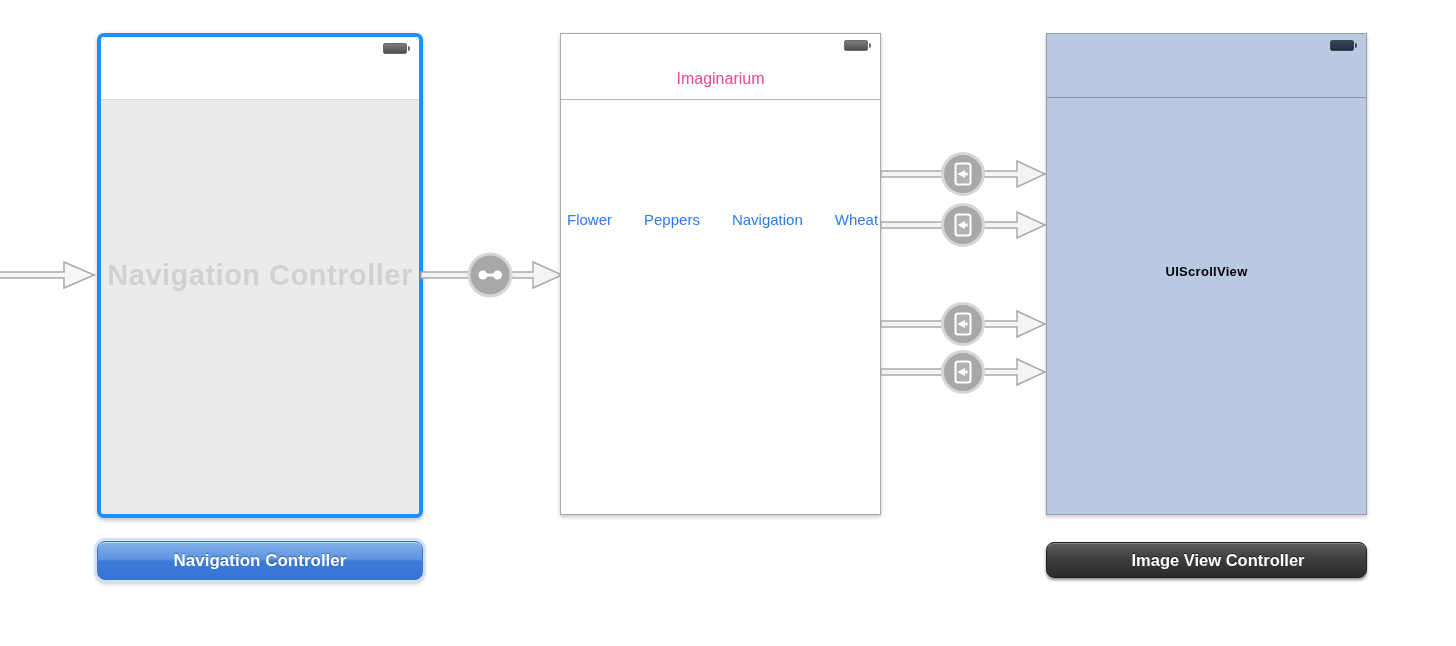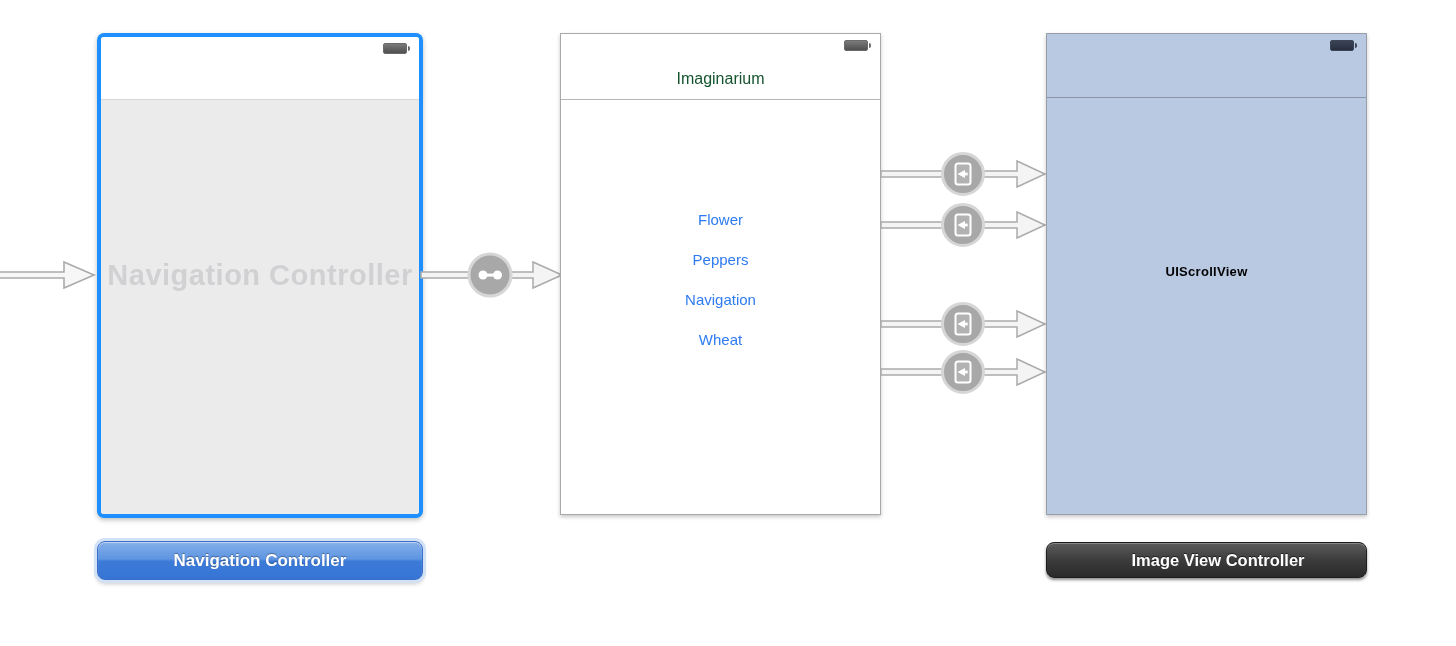--- a/index.html
+++ b/index.html
@@ -39,7 +39,7 @@
   }
   .vc-title{
     position:absolute;left:0;right:0;top:36px;text-align:center;
-    font-size:16px;font-weight:500;color:#14532d;
+    font-size:16px;font-weight:500;color:#ec4899;
   }
   .cells{
     position:absolute;left:0;right:0;top:176px;

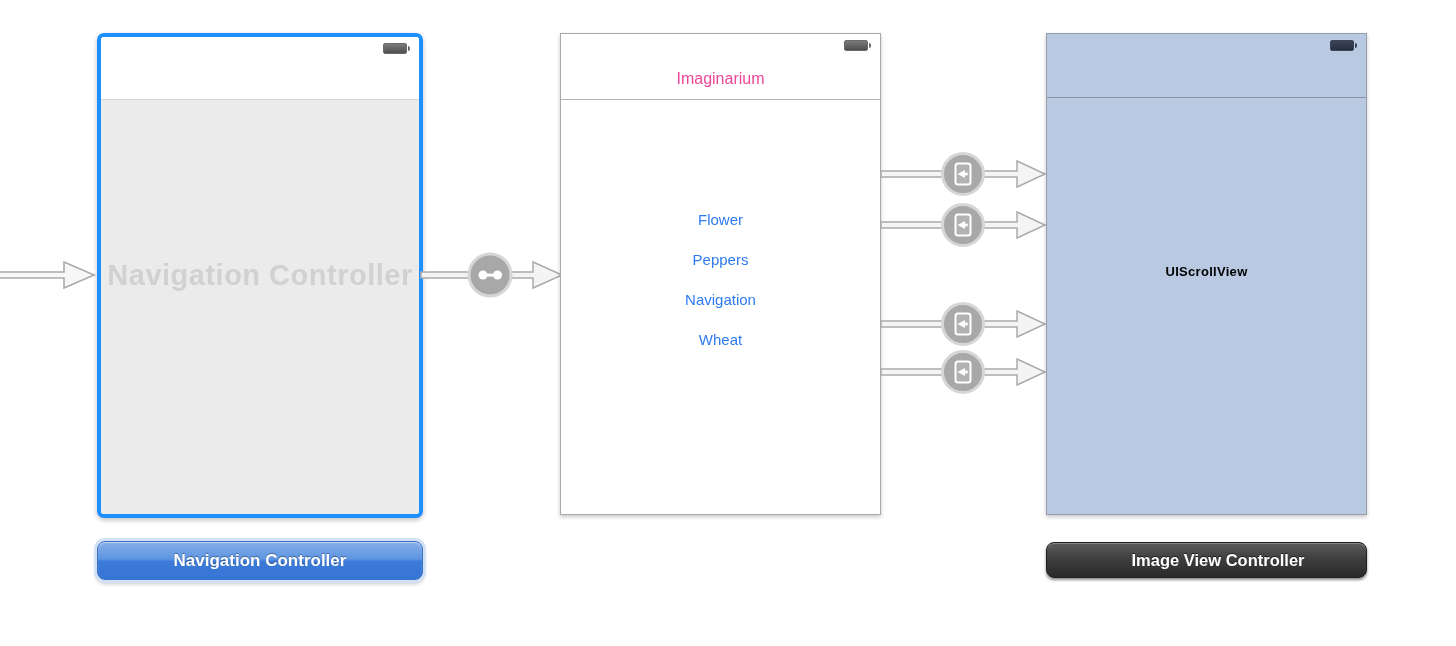--- a/index.html
+++ b/index.html
@@ -43,7 +43,7 @@
   }
   .cells{
     position:absolute;left:0;right:0;top:176px;
-    display:flex;flex-direction:column;gap:20px;align-items:center;
+    display:flex;flex-direction:row;gap:20px;align-items:center;
   }
   .cell-link{
     font-size:15px;color:#2e7bf0;line-height:18px;cursor:pointer;background:none;border:none;

